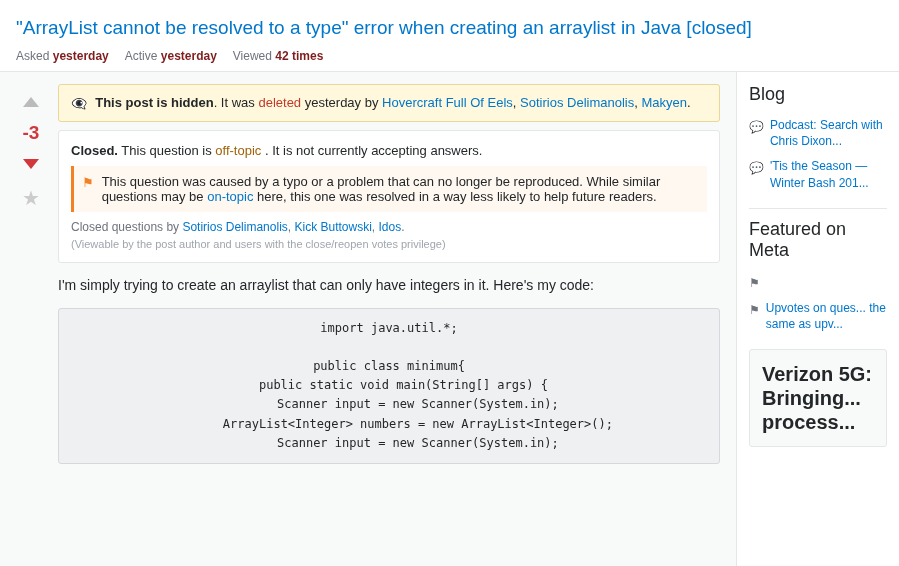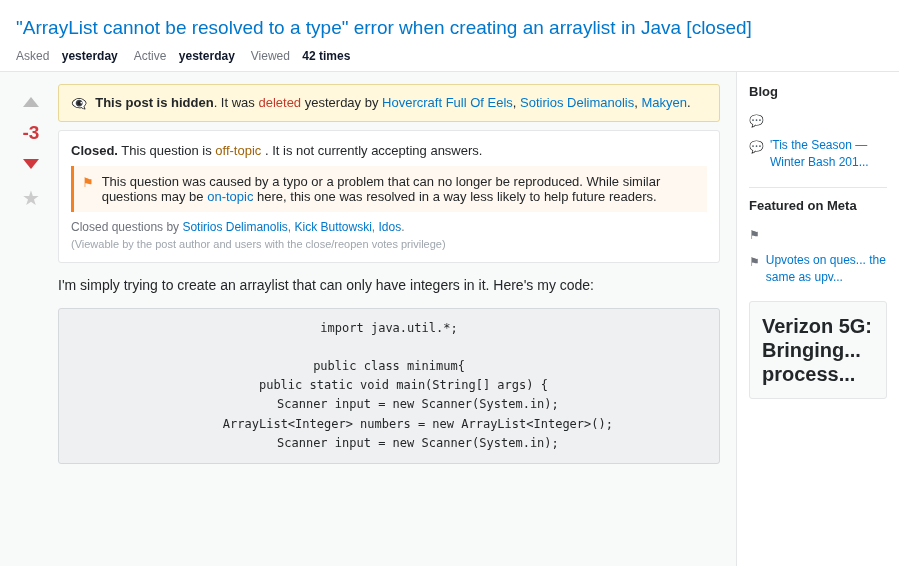--- a/index.html
+++ b/index.html
@@ -40,8 +40,7 @@
     }
 
     .question-meta span strong {
-      color: #0f172a;
-      margin-left: 9px;
+      color: #7f1d1d;
     }
 
     .content-area {

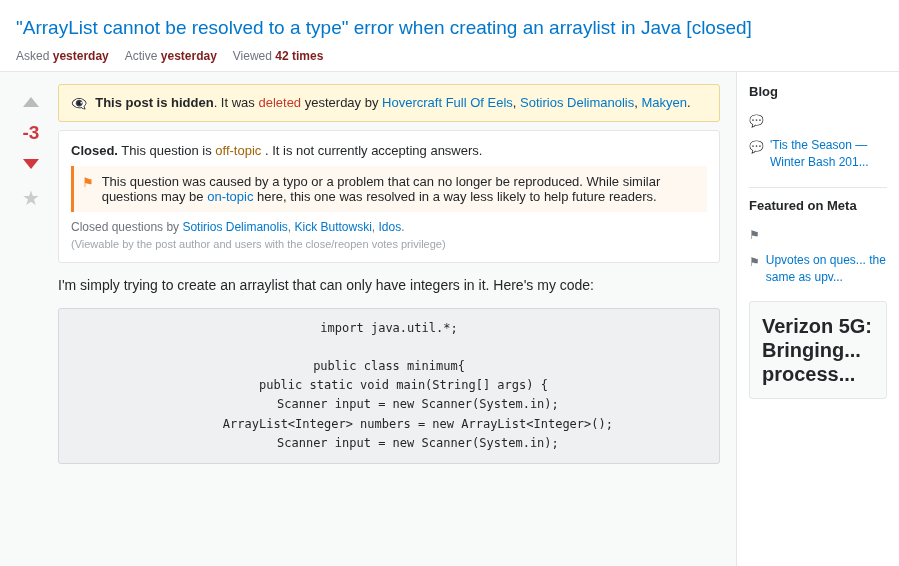--- a/index.html
+++ b/index.html
@@ -202,8 +202,8 @@
     }
 
     .sidebar-section-title {
-      font-size: 13px;
-      font-weight: bold;
+      font-size: 18px;
+      font-weight: normal;
       color: #242729;
       margin-bottom: 8px;
       padding-bottom: 4px;

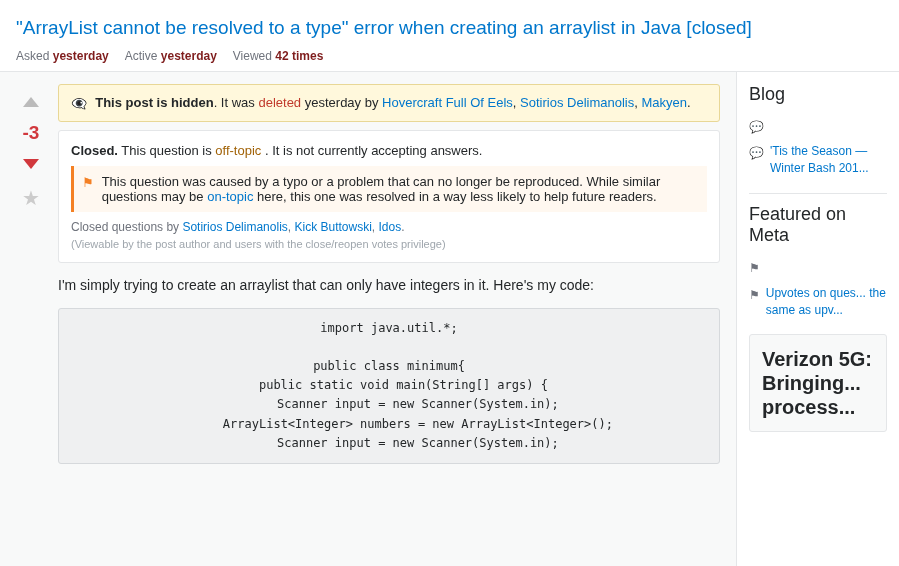--- a/index.html
+++ b/index.html
@@ -363,6 +363,7 @@
 
         <div class="sidebar-item">
           <span class="sidebar-item-icon">💬</span>
+          <a>Podcast: Search with Chris Dixon...</a>
         </div>
 
         <div class="sidebar-item">

